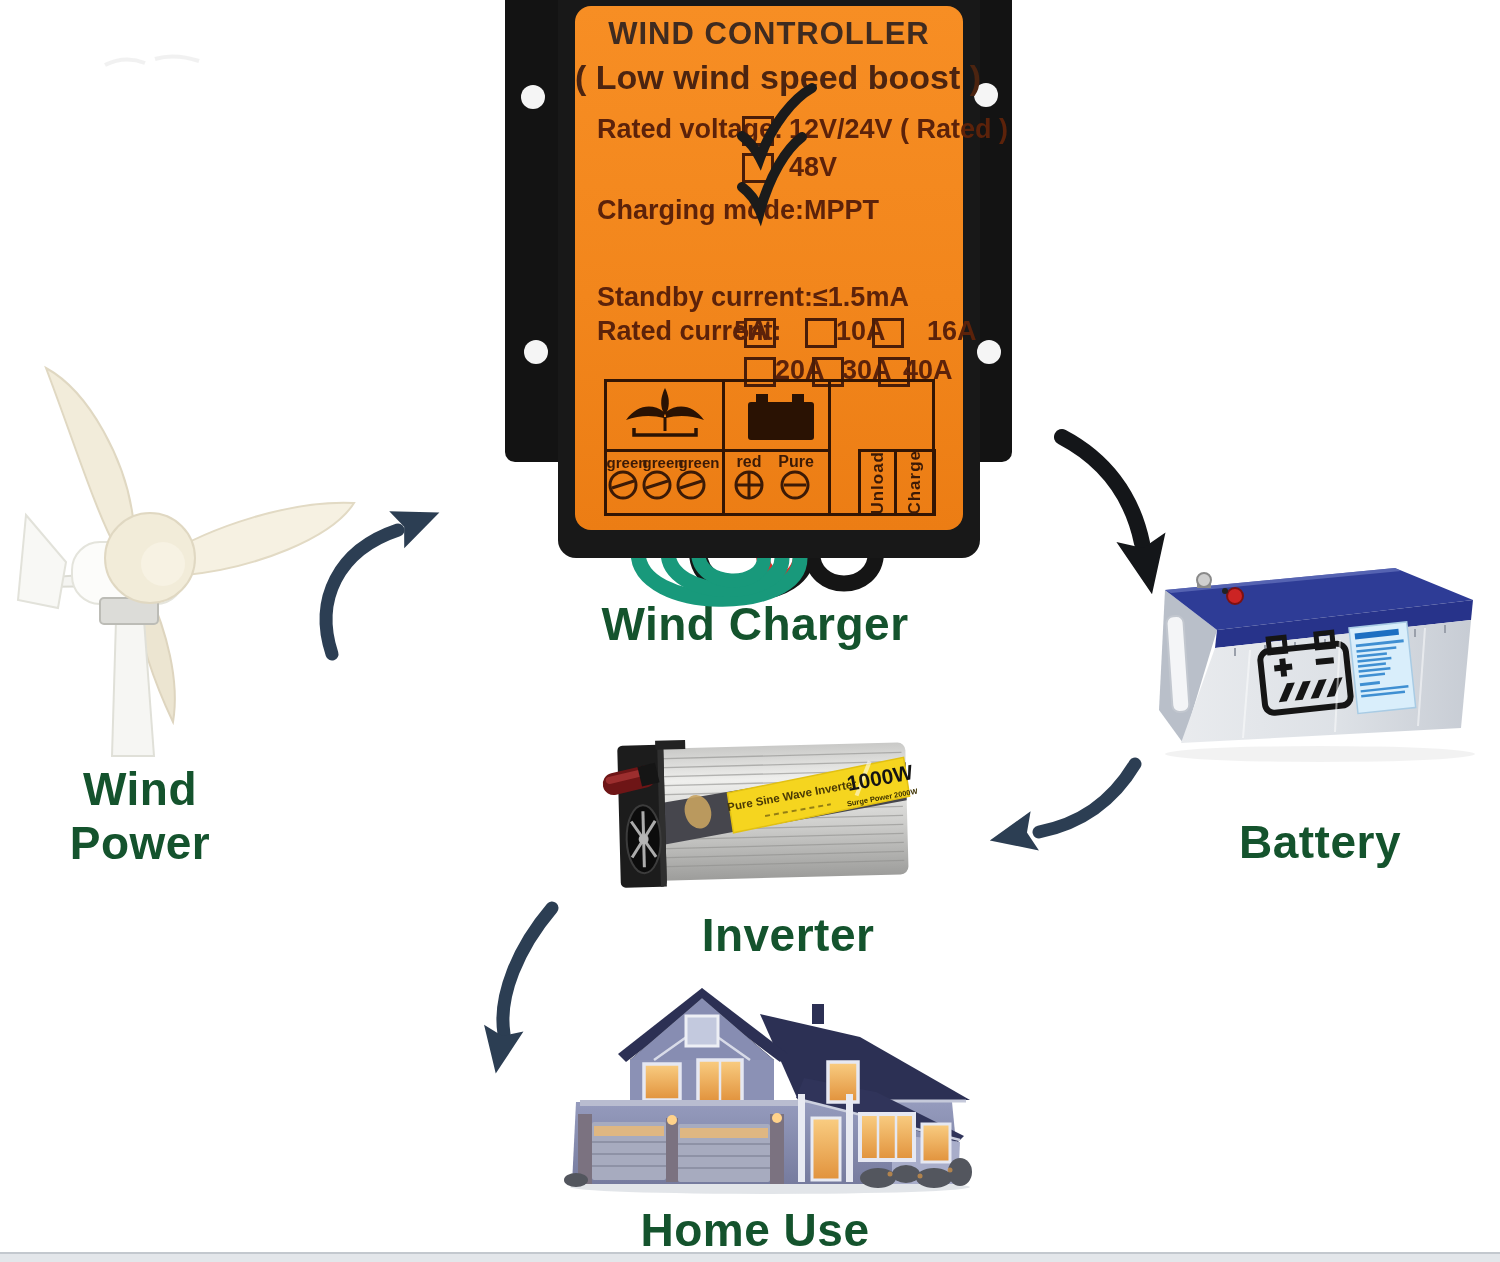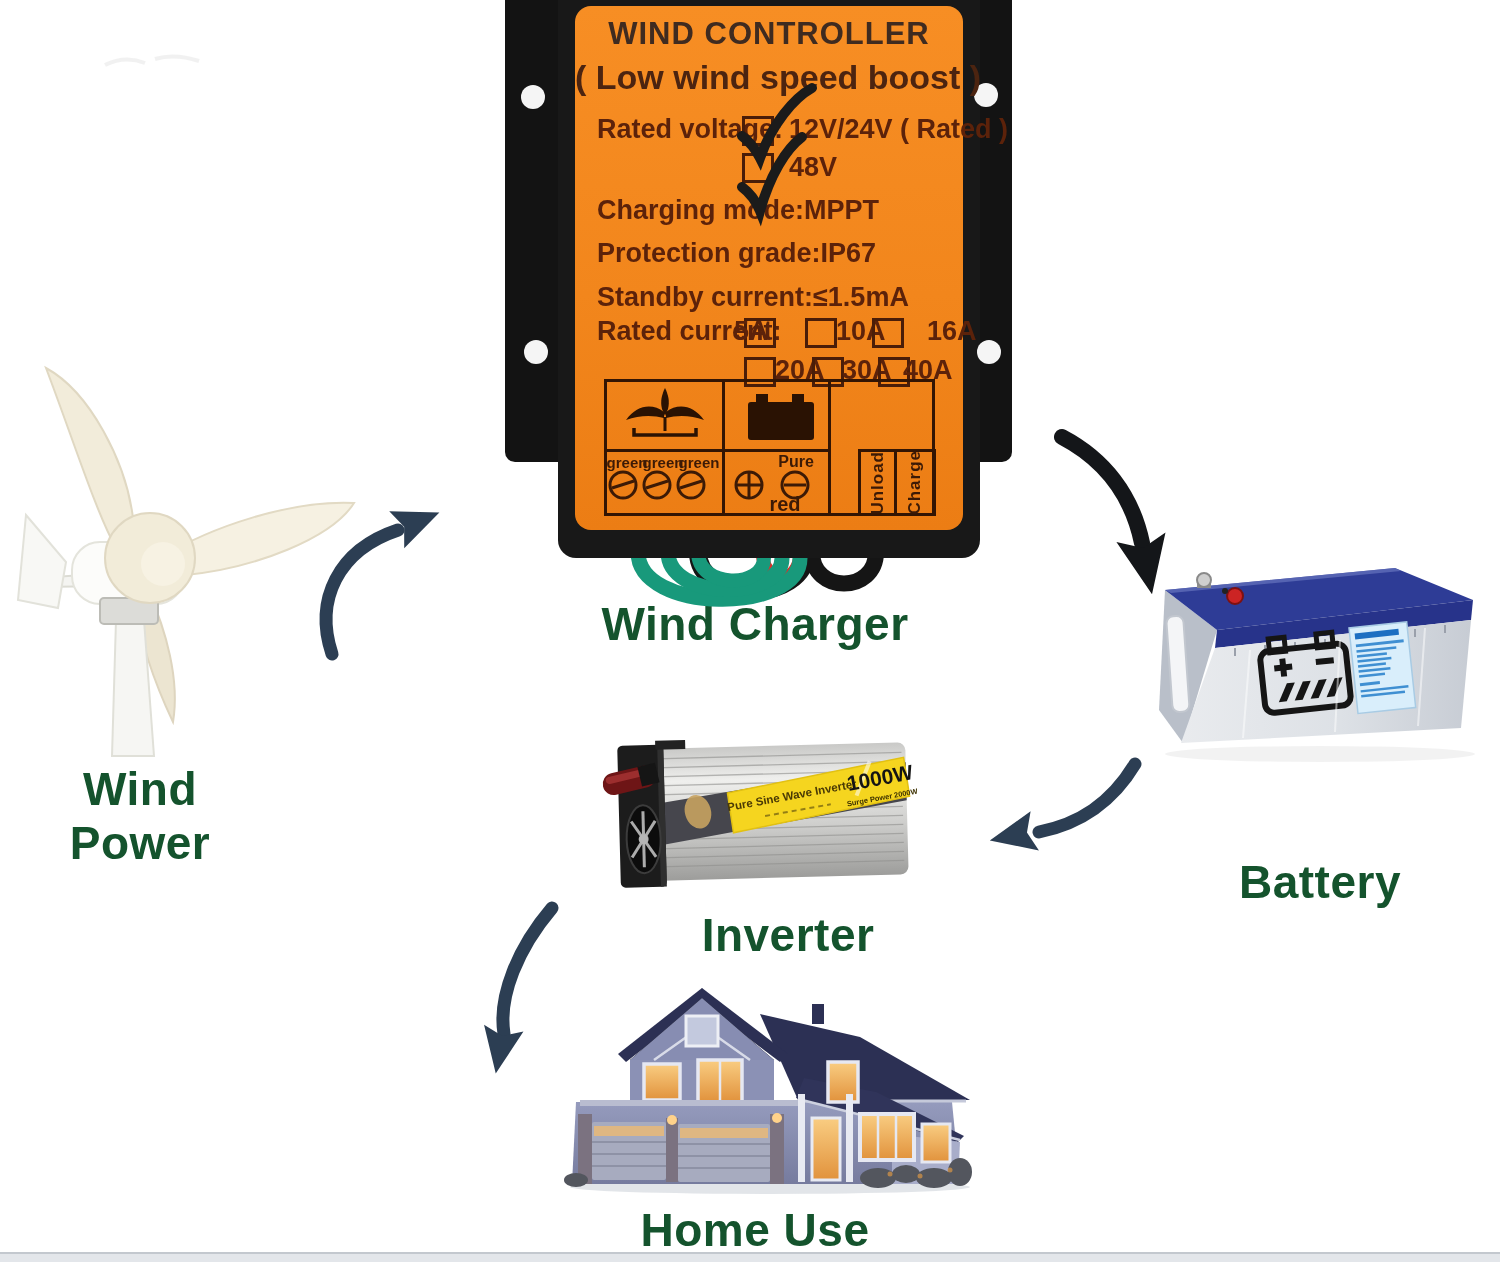--- a/index.html
+++ b/index.html
@@ -118,7 +118,6 @@
   </svg>
 
   <div class="ctext cline" style="top:195px;">Charging mode:MPPT</div>
-  <div class="ctext cline" style="top:238px;">Protection grade:IP67</div>
   <div class="ctext cline" style="top:282px;">Standby current:≤1.5mA</div>
   <div class="ctext cline" style="top:316px;">Rated current:</div>
 

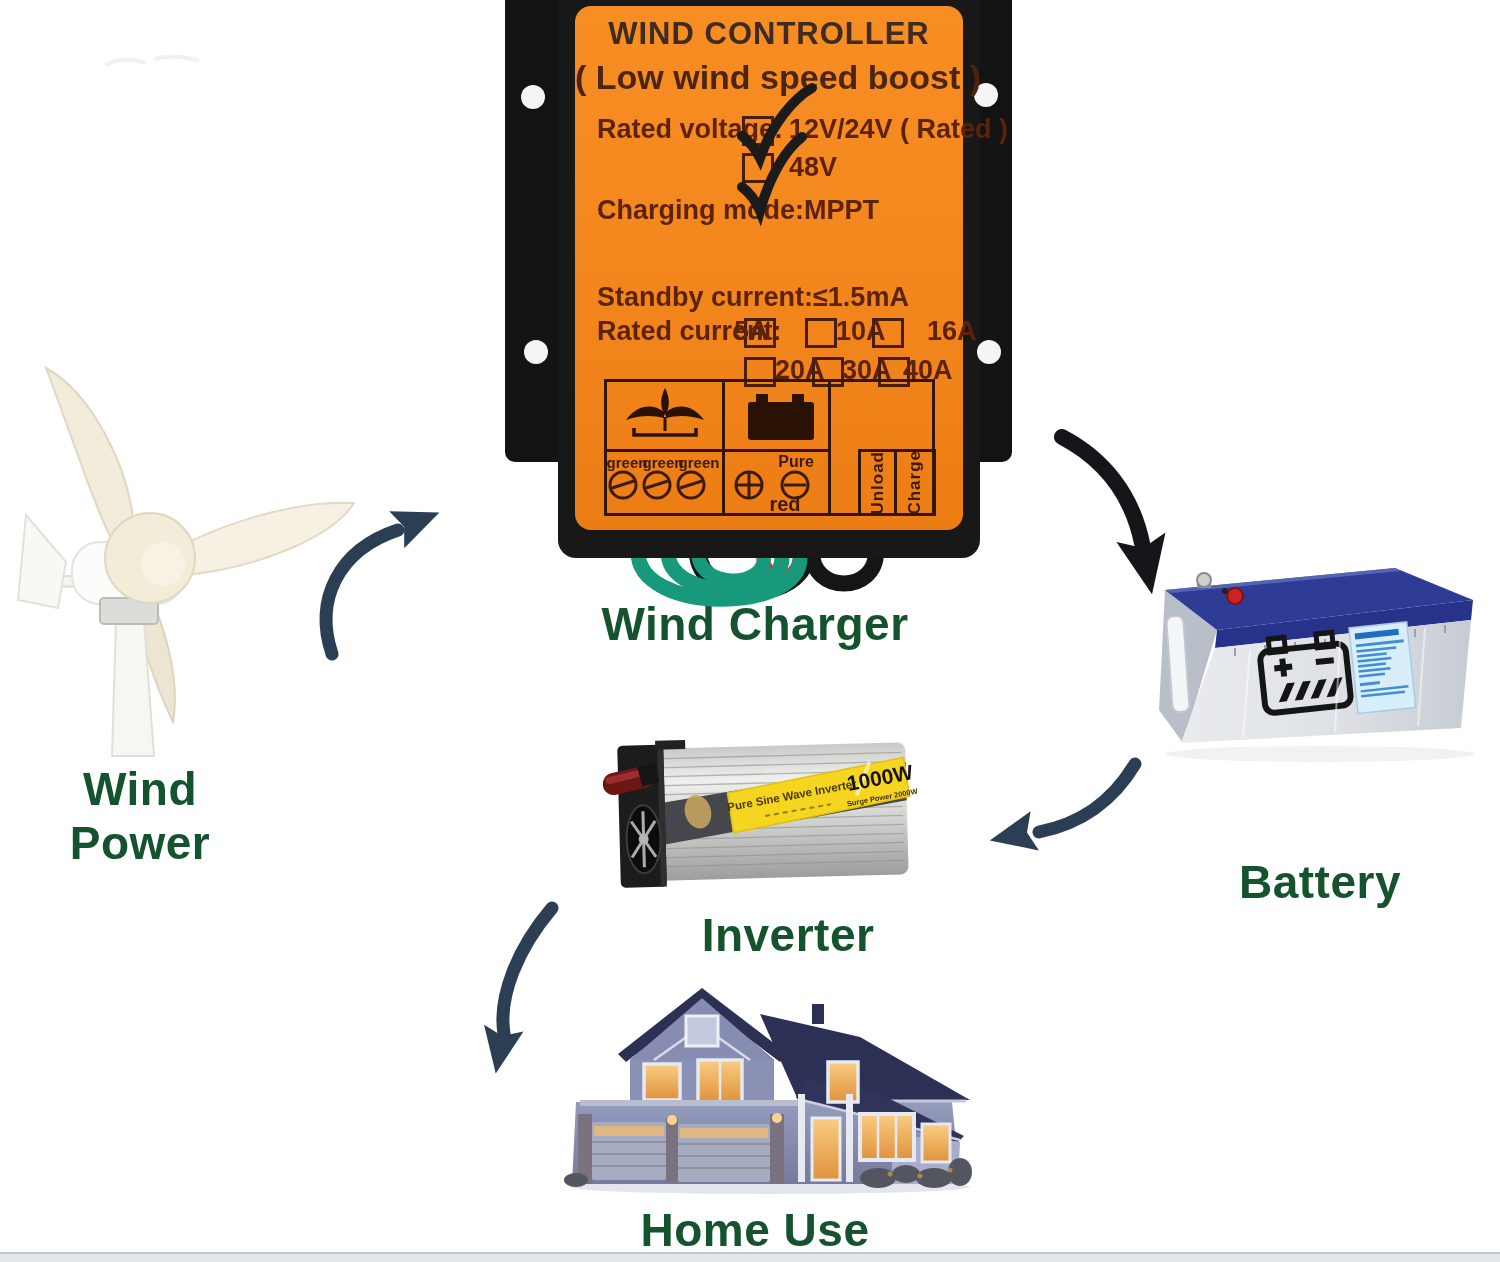--- a/index.html
+++ b/index.html
@@ -160,7 +160,7 @@
   <span class="wirelab" style="left:604px;top:454px;width:46px;font-size:15px;">green</span>
   <span class="wirelab" style="left:640px;top:454px;width:46px;font-size:15px;">green</span>
   <span class="wirelab" style="left:676px;top:454px;width:46px;font-size:15px;">green</span>
-  <span class="wirelab" style="left:764px;top:453px;width:42px;font-size:20px;margin-top:40px;">red</span>
+  <span class="wirelab" style="left:728px;top:453px;width:42px;font-size:16px;">red</span>
   <span class="wirelab" style="left:770px;top:453px;width:52px;font-size:16px;">Pure</span>
   <svg class="svgabs" style="left:606px;top:468px;z-index:5;" width="110" height="36">
     <g stroke="#3c1a06" stroke-width="3" fill="none">

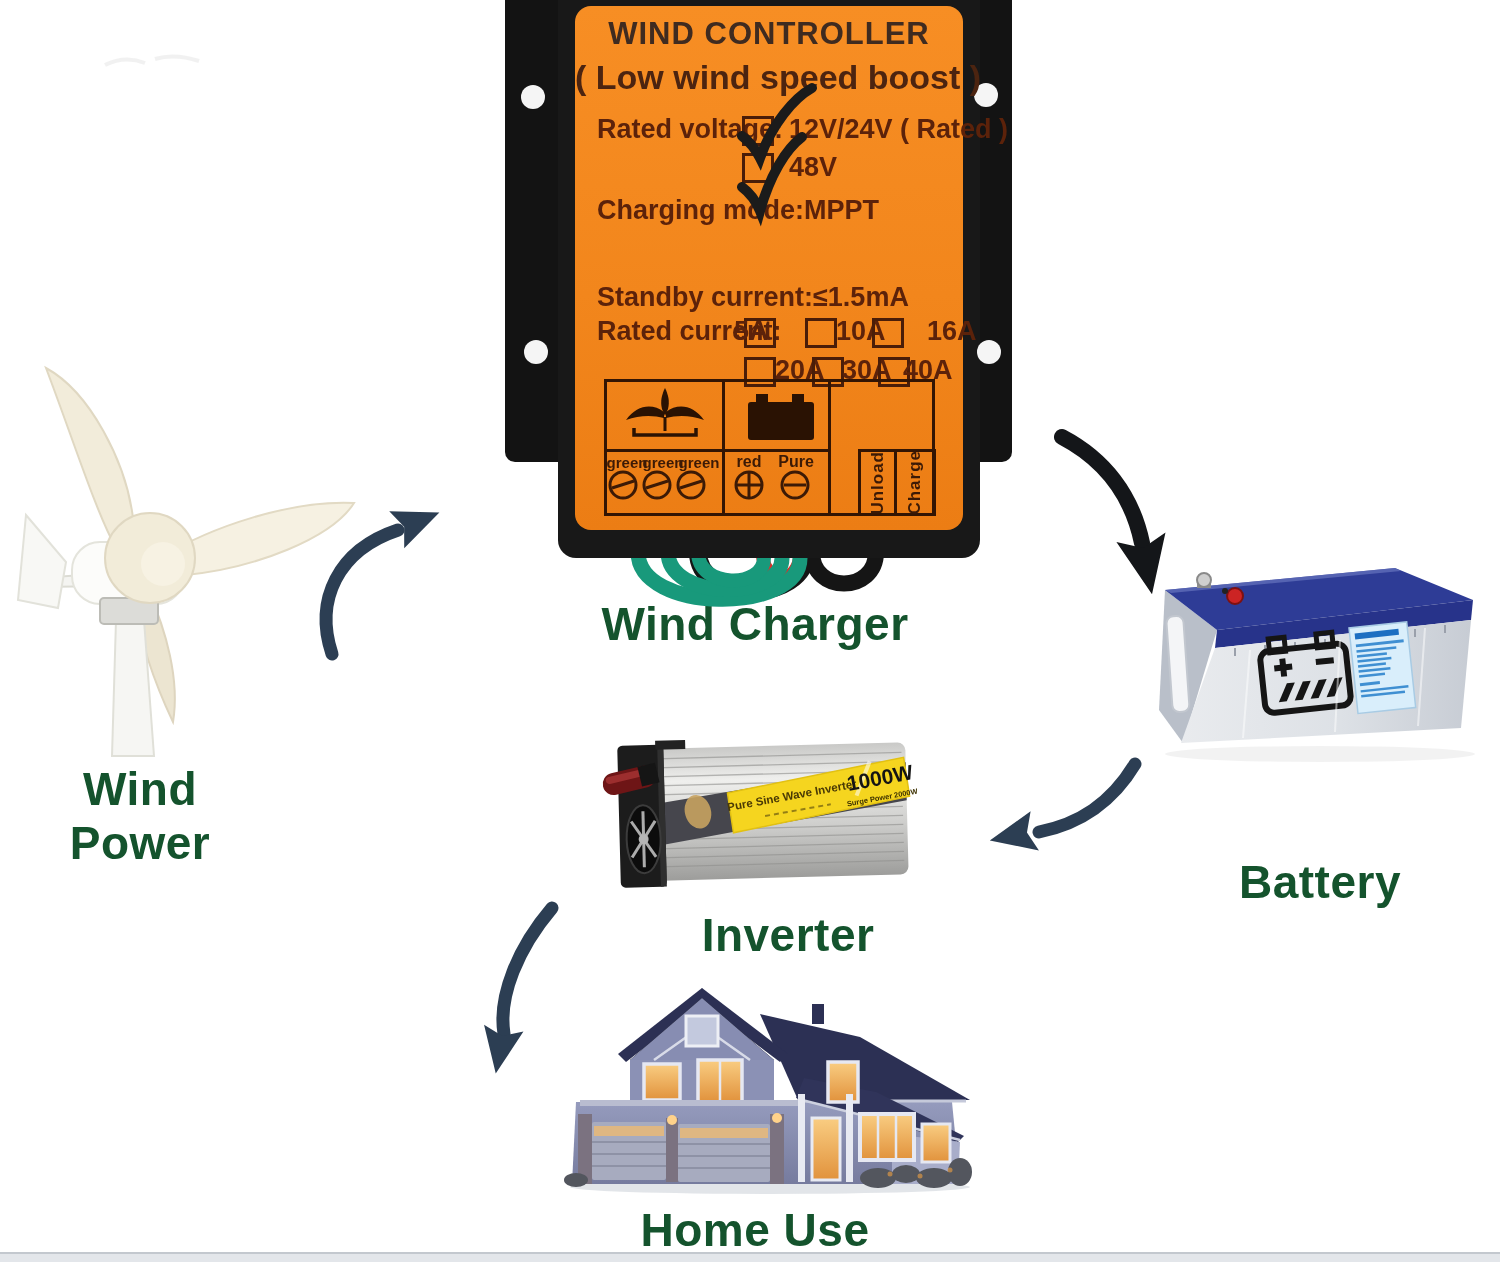--- a/index.html
+++ b/index.html
@@ -268,7 +268,7 @@
         <line x1="270" y1="70" x2="263" y2="168"></line>
     </g>
   </svg>
-  <div class="caption" style="left:1185px;top:855px;width:270px;text-align:center;">Battery</div>
+  <div class="caption" style="left:1185px;top:815px;width:270px;text-align:center;">Battery</div>
 
   <svg class="svgabs" style="left:595px;top:738px;" width="335" height="160">
     <defs>

